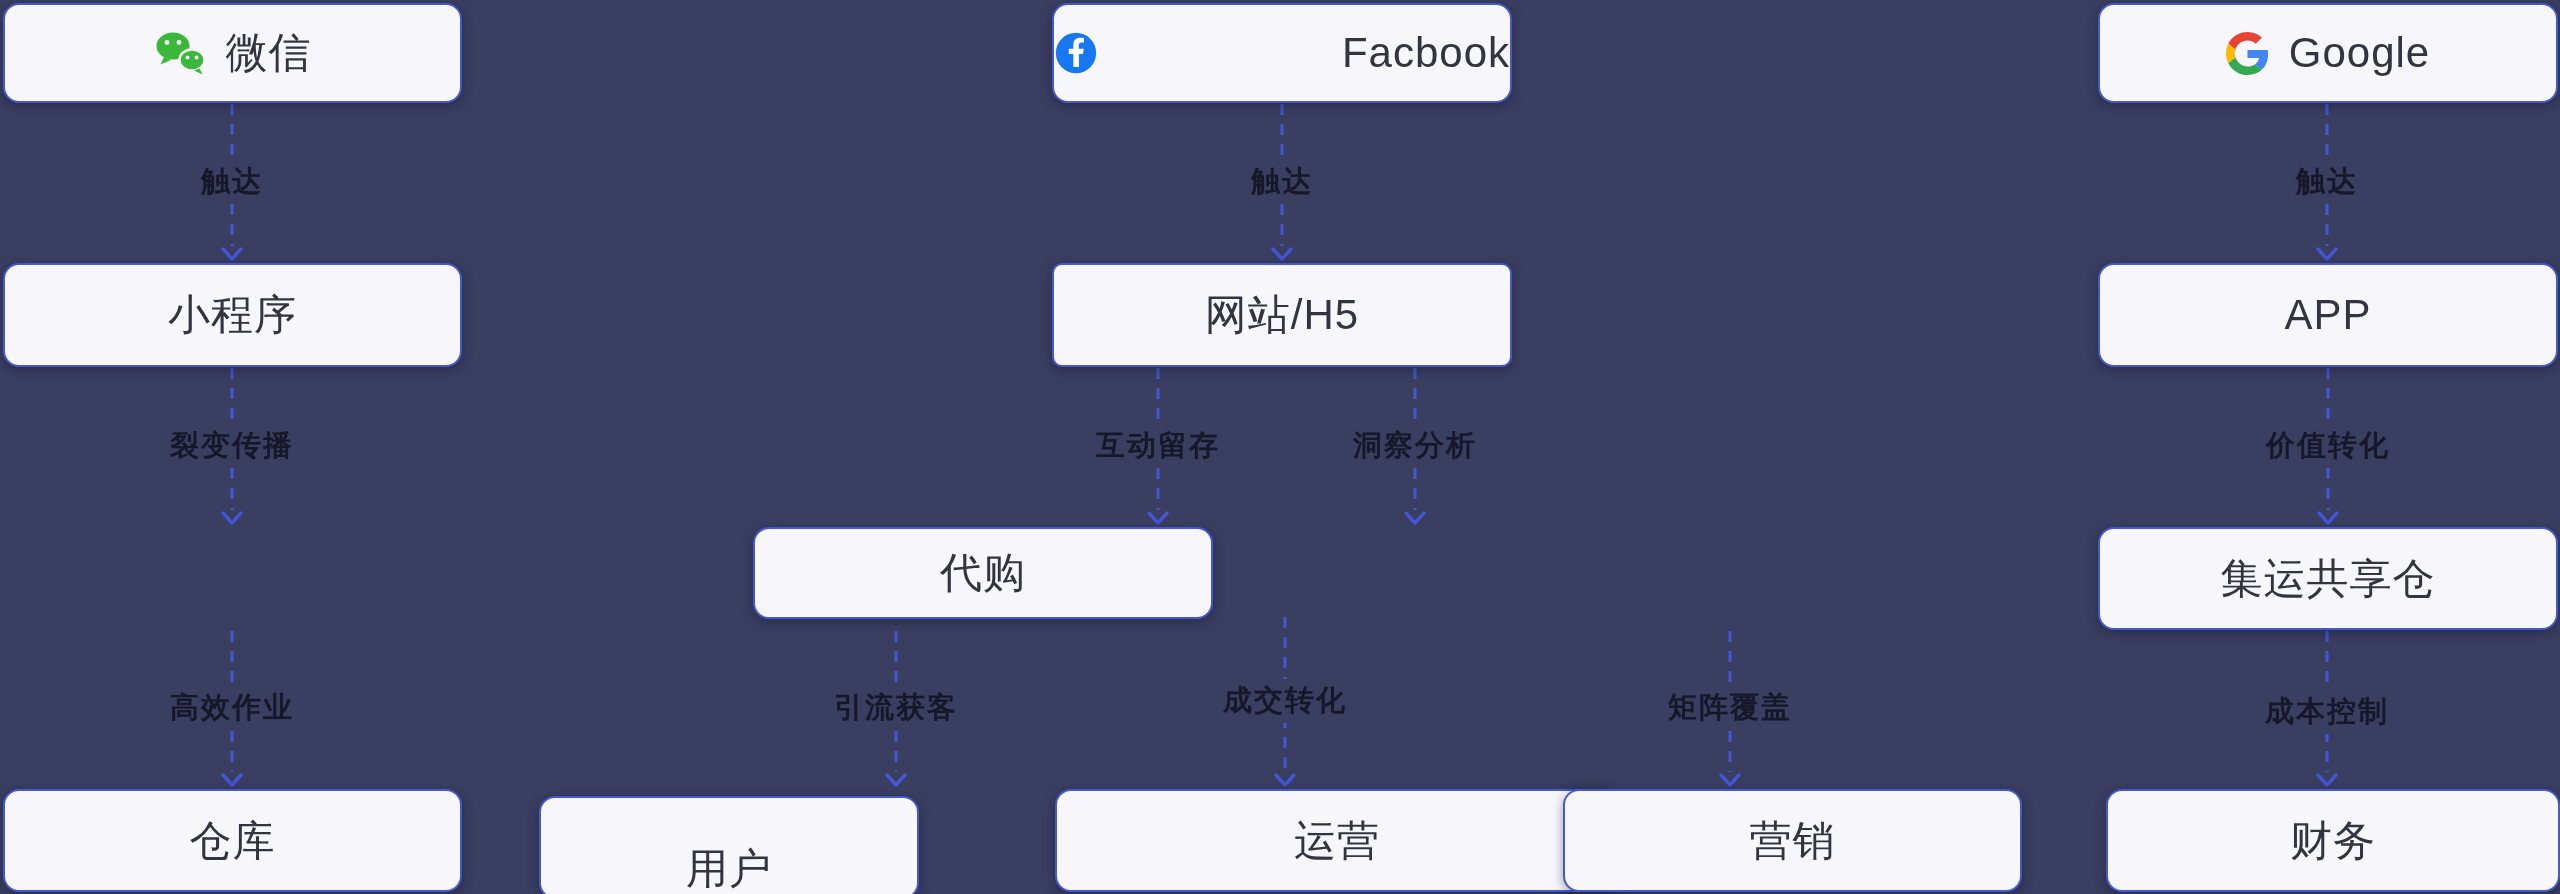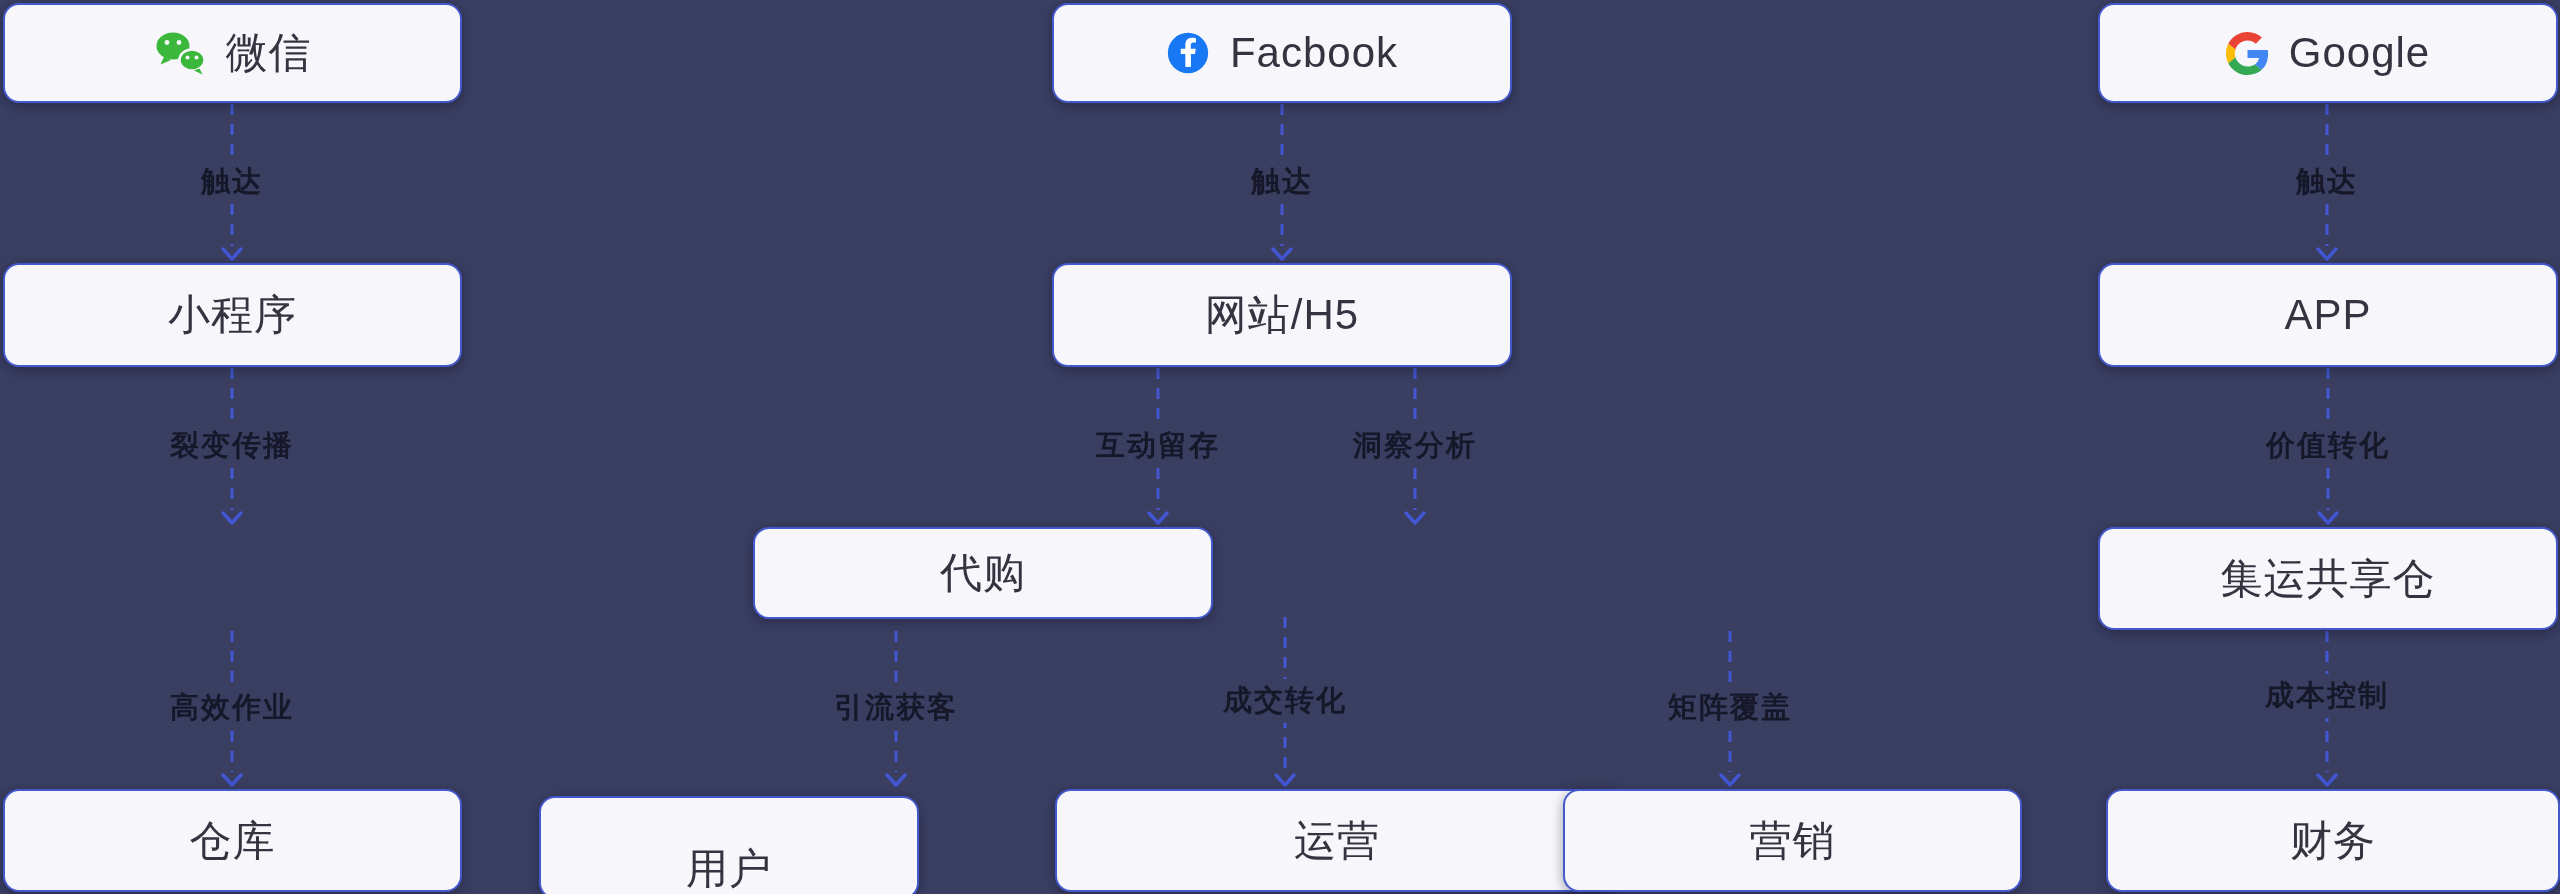--- a/index.html
+++ b/index.html
@@ -102,7 +102,7 @@
       </span>
       <span class="label">微信</span>
     </div>
-    <div class="node brand" style="left: 1052px; top: 3px; width: 460px; height: 100px;">
+    <div class="node brand" style="left: 1052px; top: 3px; width: 460px; height: 100px; justify-content: space-between;">
       <span class="icon">
         <svg width="44" height="44" viewBox="0 0 48 48">
        <circle cx="24" cy="24" r="22" fill="#1877F2"></circle>

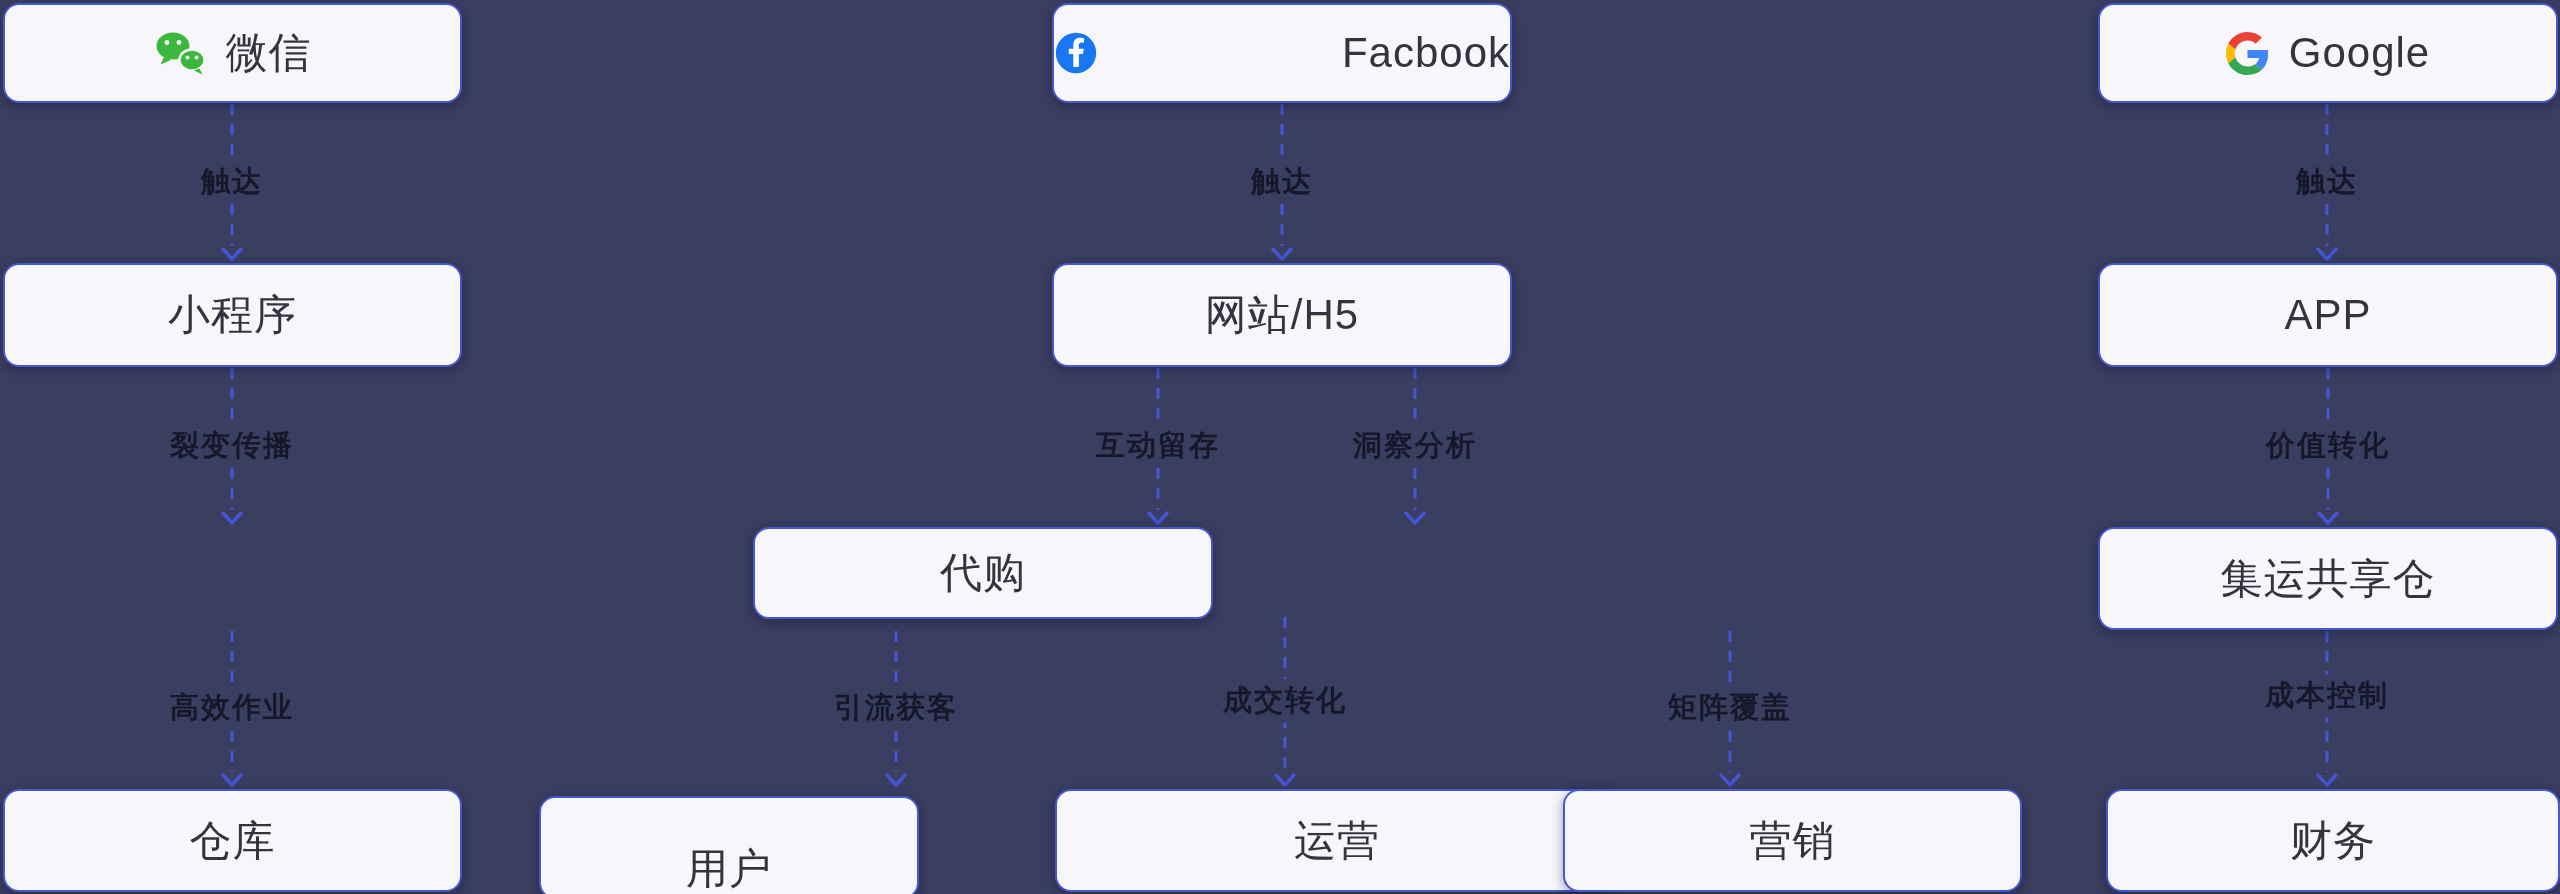--- a/index.html
+++ b/index.html
@@ -127,7 +127,7 @@
     <div class="node" style="left: 3px; top: 263px; width: 459px; height: 104px;">
       <span class="label">小程序</span>
     </div>
-    <div class="node" style="left: 1052px; top: 263px; width: 460px; height: 104px;">
+    <div class="node" style="left: 1052px; top: 263px; width: 460px; height: 104px; border-radius: 10px;">
       <span class="label">网站/H5</span>
     </div>
     <div class="node" style="left: 2098px; top: 263px; width: 460px; height: 104px;">

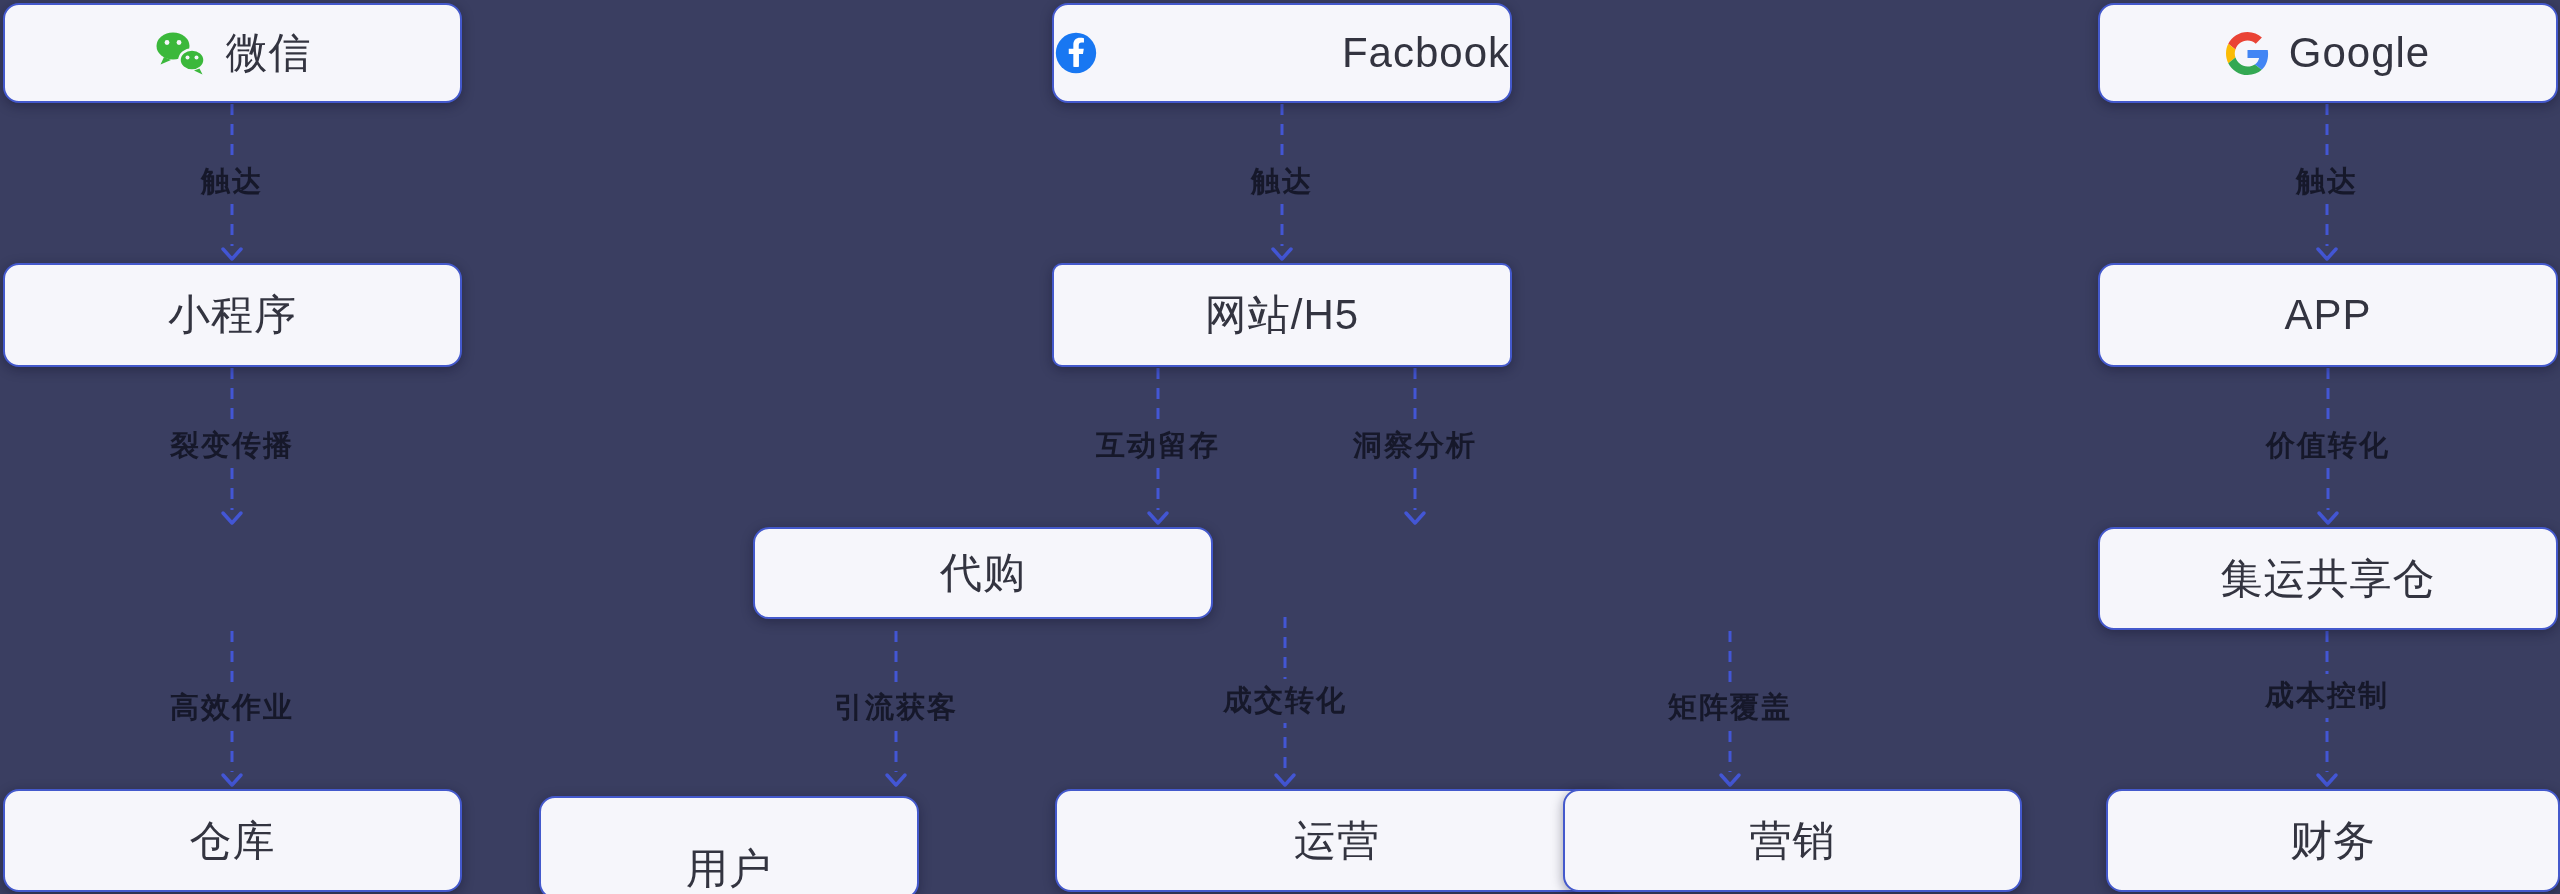--- a/index.html
+++ b/index.html
@@ -165,7 +165,7 @@
     <div class="edge-label" style="left: 896px; top: 708px;">引流获客</div>
     <div class="edge-label" style="left: 1285px; top: 701px;">成交转化</div>
     <div class="edge-label" style="left: 1730px; top: 708px;">矩阵覆盖</div>
-    <div class="edge-label" style="left: 2327px; top: 696px;">成本控制</div>
+    <div class="edge-label" style="left: 2327px; top: 712px;">成本控制</div>
   </div>
 
 </body></html>

